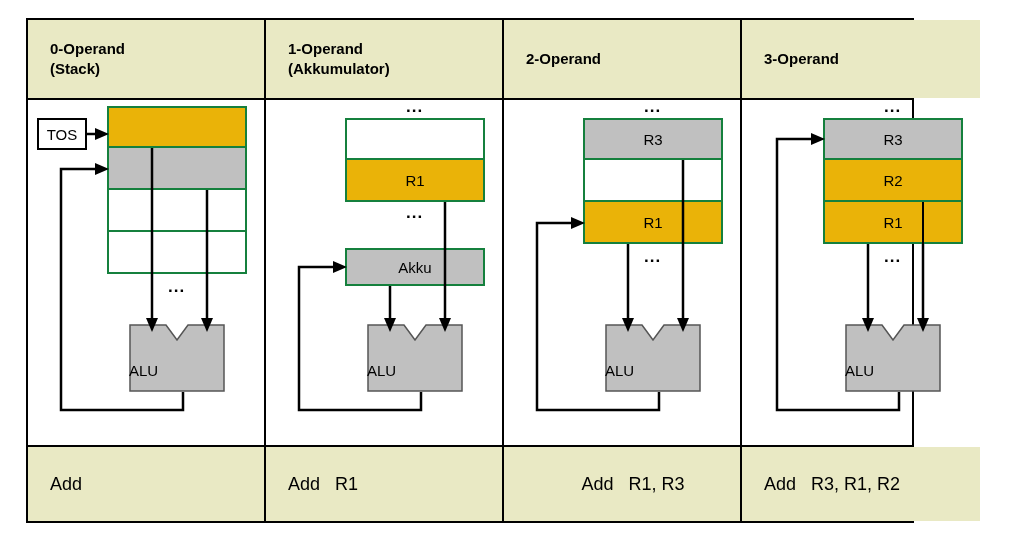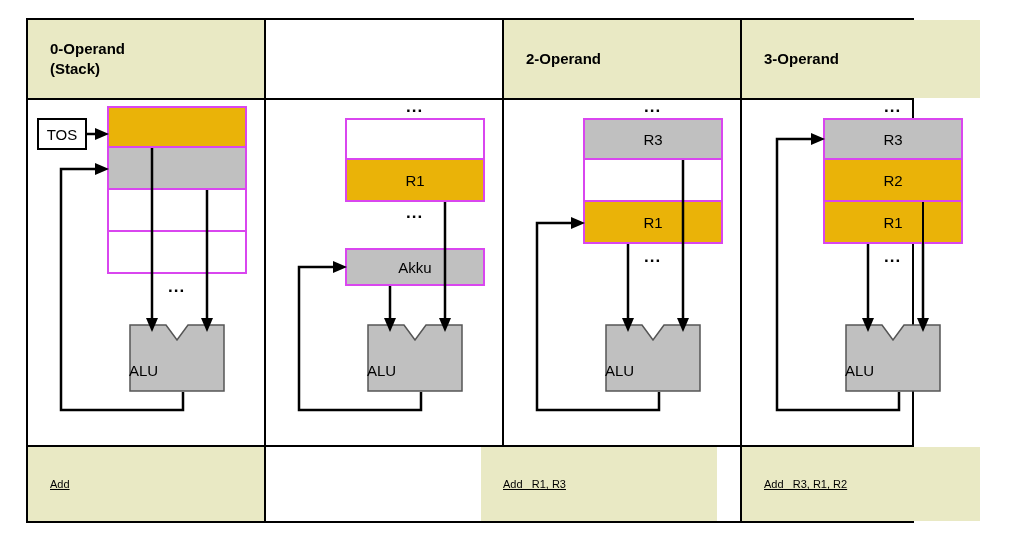--- a/index.html
+++ b/index.html
@@ -91,6 +91,10 @@
     <div class="hdr-txt">0-Operand
 (Stack)</div>
   </div>
+  <div class="hdr" style="left:238px;width:236px;">
+    <div class="hdr-txt">1-Operand
+(Akkumulator)</div>
+  </div>
   <div class="hdr" style="left:476px;width:236px;">
     <div class="hdr-txt">2-Operand</div>
   </div>

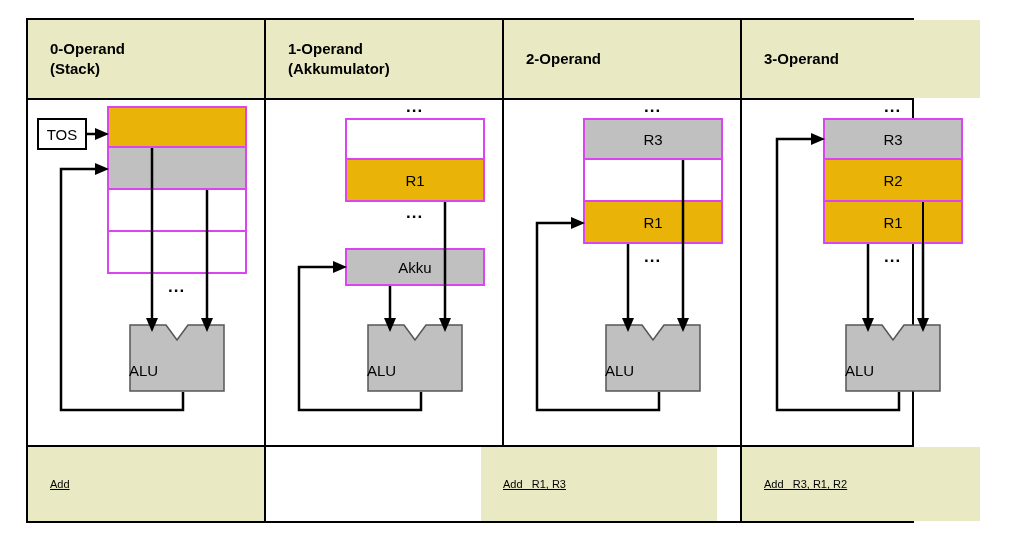--- a/index.html
+++ b/index.html
@@ -45,7 +45,7 @@
   
   .cell{
     position:absolute;box-sizing:border-box;
-    border:2px solid #d946ef;
+    border:2px solid #15803d;
     display:flex;align-items:center;justify-content:center;
     font-size:15px;background:#ffffff;
   }

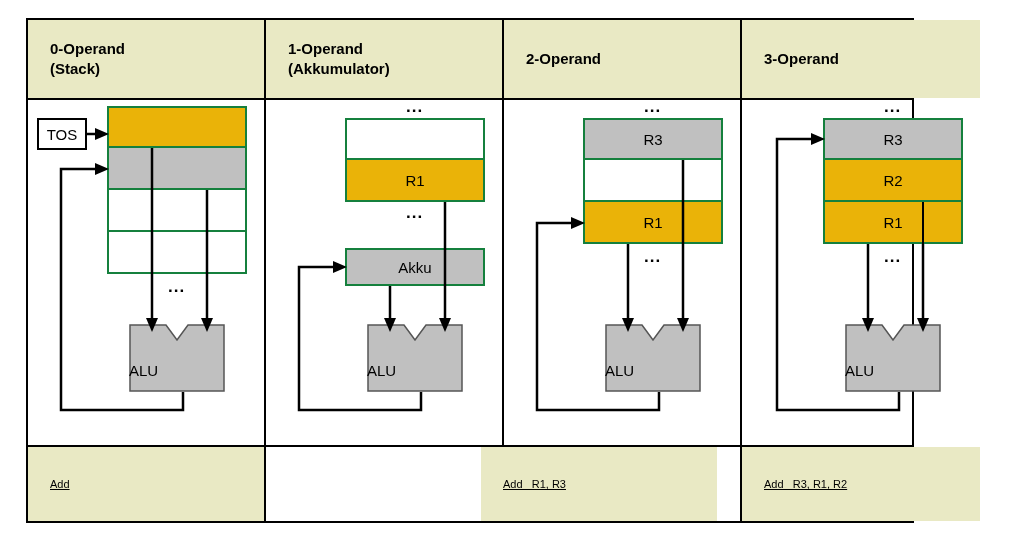--- a/index.html
+++ b/index.html
@@ -37,7 +37,7 @@
     background:#e9e9c4;box-sizing:border-box;
     display:flex;align-items:center;
   }
-  .instr-txt{font-size:11px;padding-left:22px;white-space:pre;text-decoration:underline;}
+  .instr-txt{font-size:18px;padding-left:22px;white-space:pre;}
 
   
   .diagram{position:absolute;top:78px;bottom:74px;overflow:visible;}

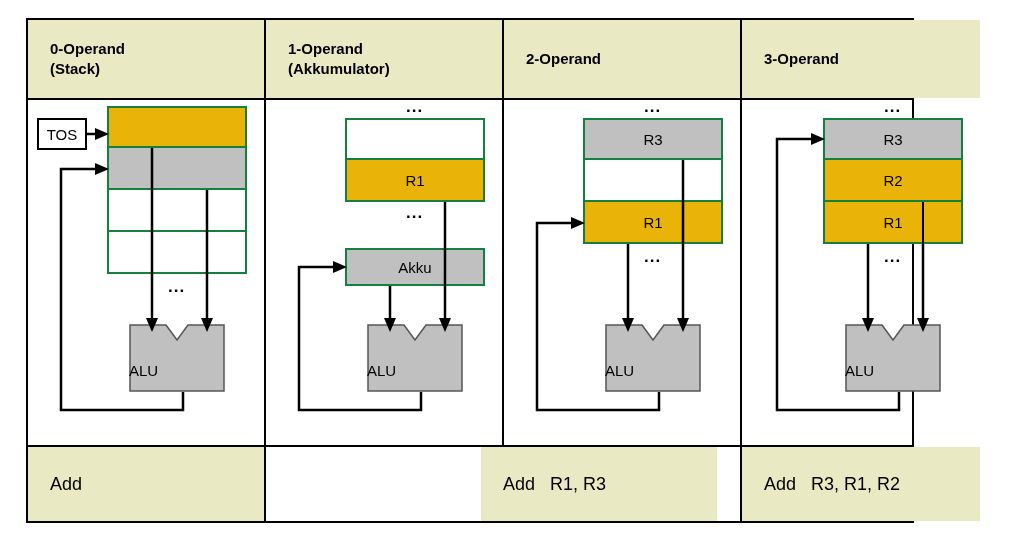--- a/index.html
+++ b/index.html
@@ -105,6 +105,9 @@
   <div class="instr" style="left:0px;width:236px;">
     <div class="instr-txt">Add</div>
   </div>
+  <div class="instr" style="left:238px;width:236px;">
+    <div class="instr-txt">Add   R1</div>
+  </div>
   <div class="instr" style="left:453px;width:236px;">
     <div class="instr-txt">Add   R1, R3</div>
   </div>

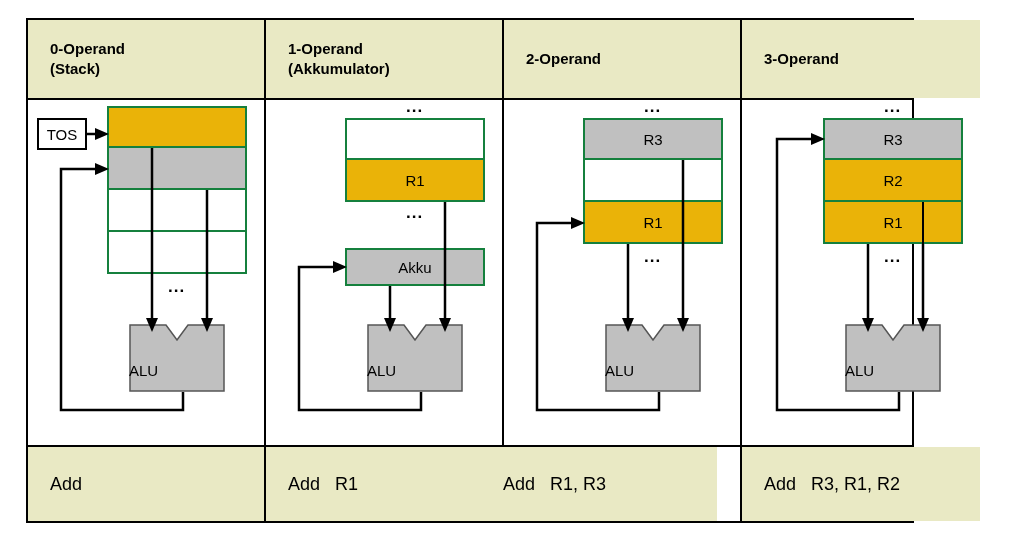--- a/index.html
+++ b/index.html
@@ -108,7 +108,7 @@
   <div class="instr" style="left:238px;width:236px;">
     <div class="instr-txt">Add   R1</div>
   </div>
-  <div class="instr" style="left:453px;width:236px;">
+  <div class="instr" style="left:476px;width:236px;justify-content:center;">
     <div class="instr-txt">Add   R1, R3</div>
   </div>
   <div class="instr" style="left:714px;width:238px;margin-top:40px;">

